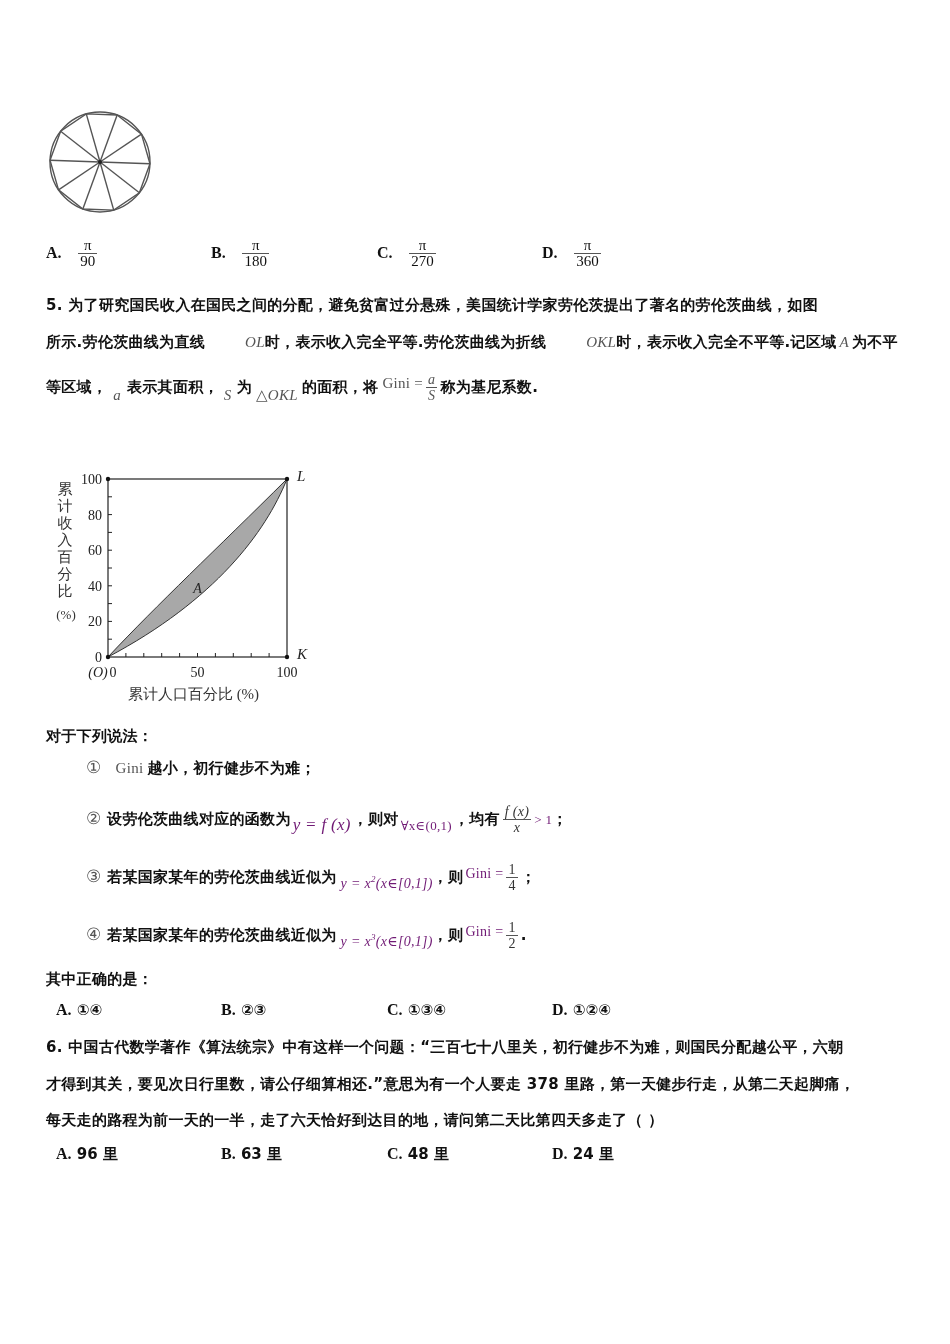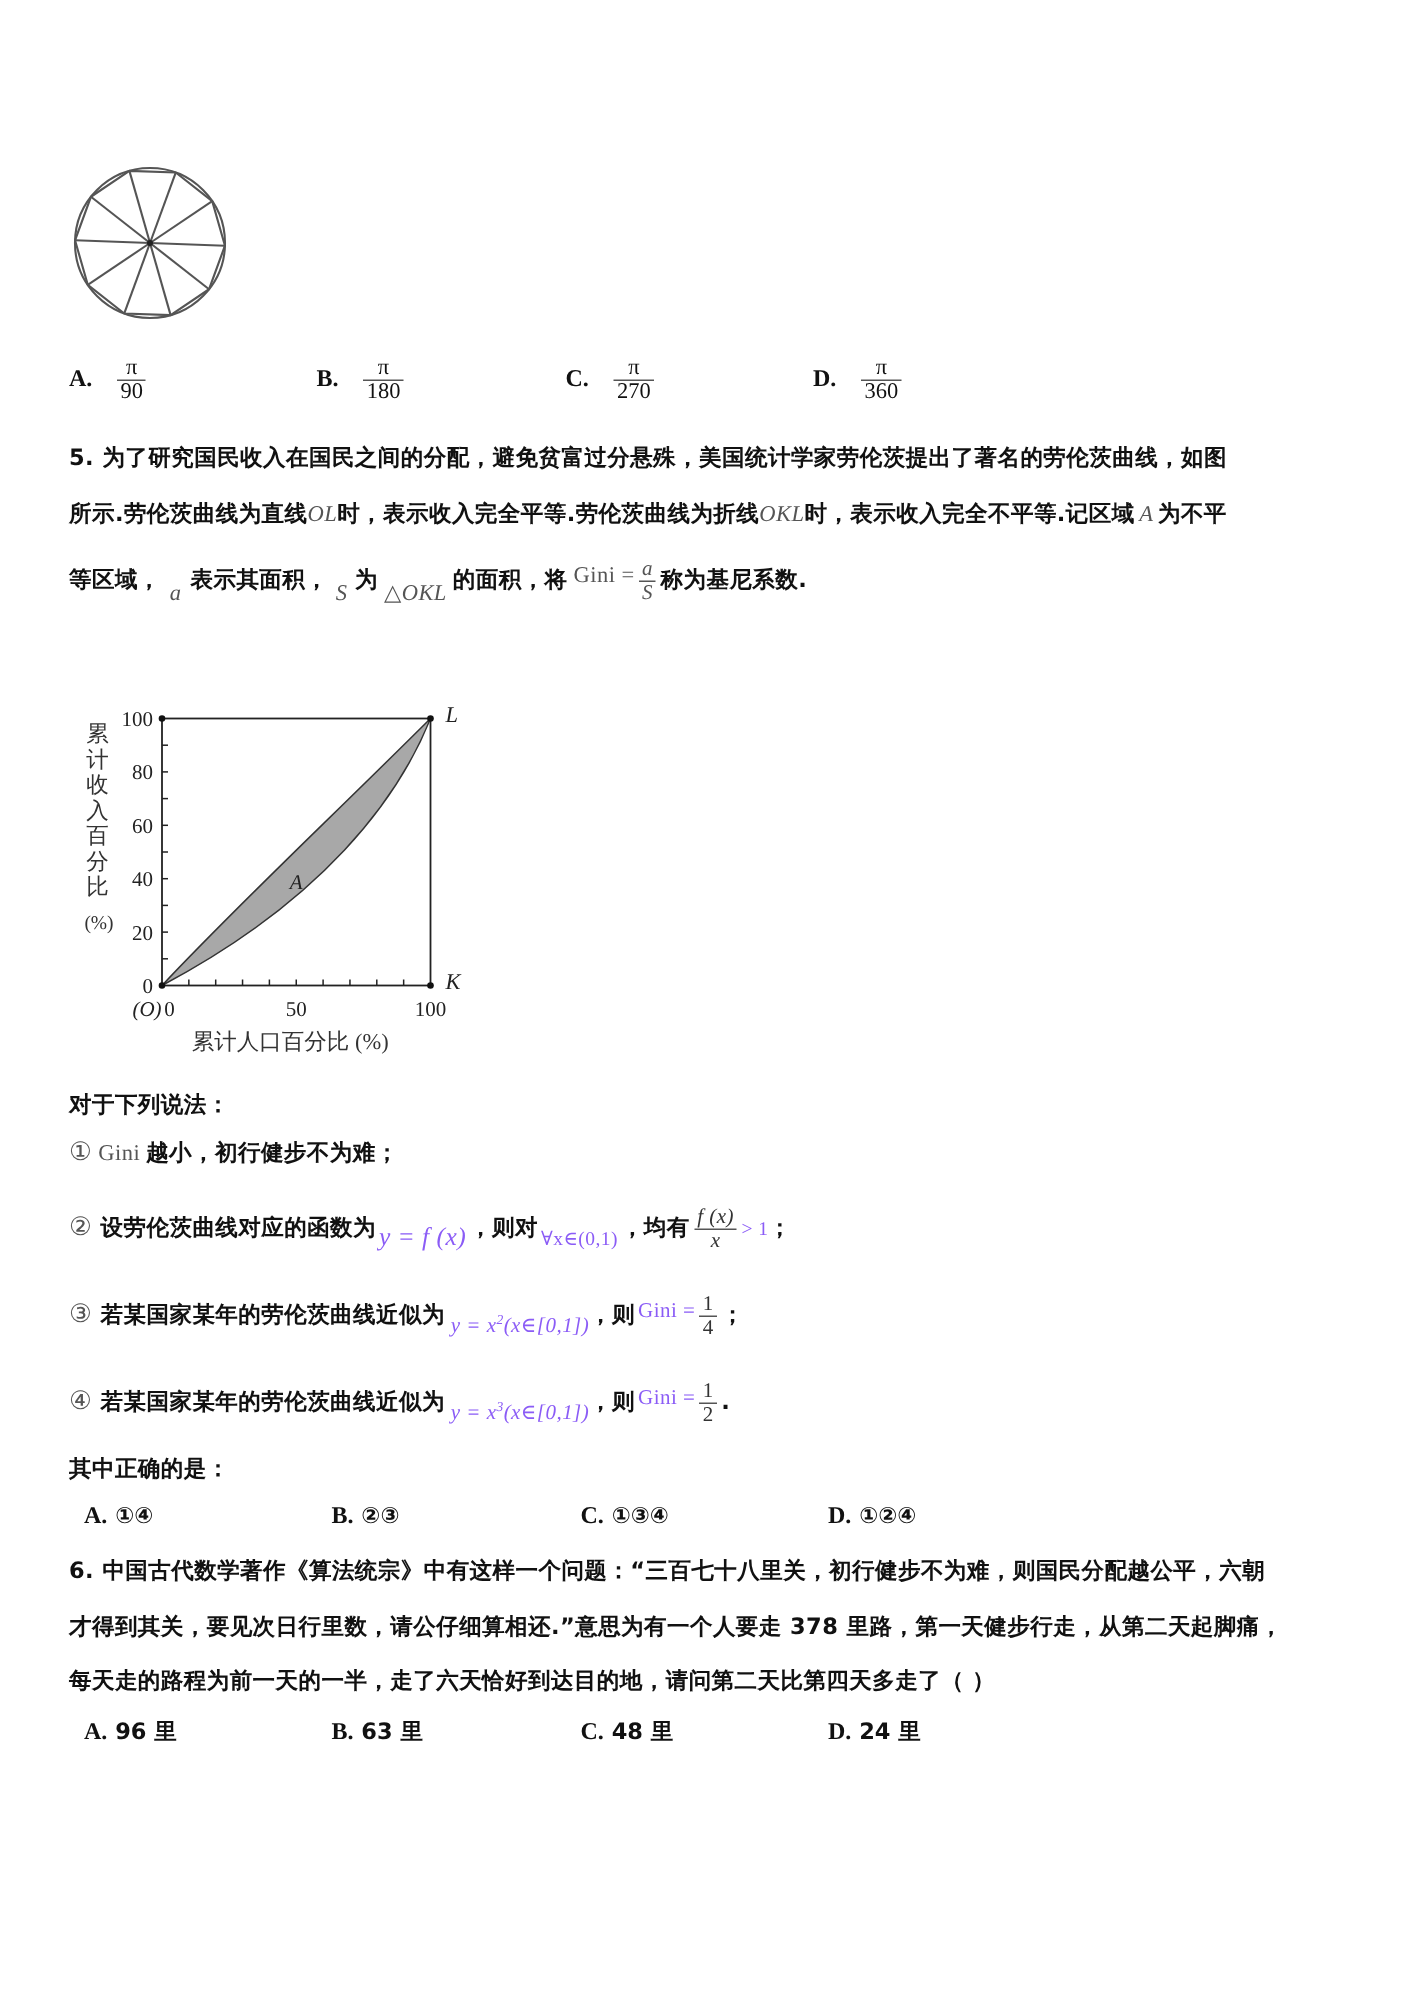--- a/index.html
+++ b/index.html
@@ -10,7 +10,7 @@
   .line { position: absolute; left: 46px; font-size: 15px; font-weight: bold; white-space: nowrap; line-height: 20px; letter-spacing: 0.3px; }
   .serif { font-family: "Liberation Serif", "DejaVu Serif", serif; font-weight: normal; }
   .it { font-style: italic; }
-  .gray { color: #555; }
+  .gray { color: #555; margin-left: 40px; }
   .frac { display: inline-block; vertical-align: middle; text-align: center; font-family: "Liberation Serif", serif; font-weight: normal; line-height: 15px; margin: 0 3px; }
   .frac .num { display: block; border-bottom: 1px solid #555; padding: 0 2px; }
   .frac .den { display: block; padding: 0 2px; }

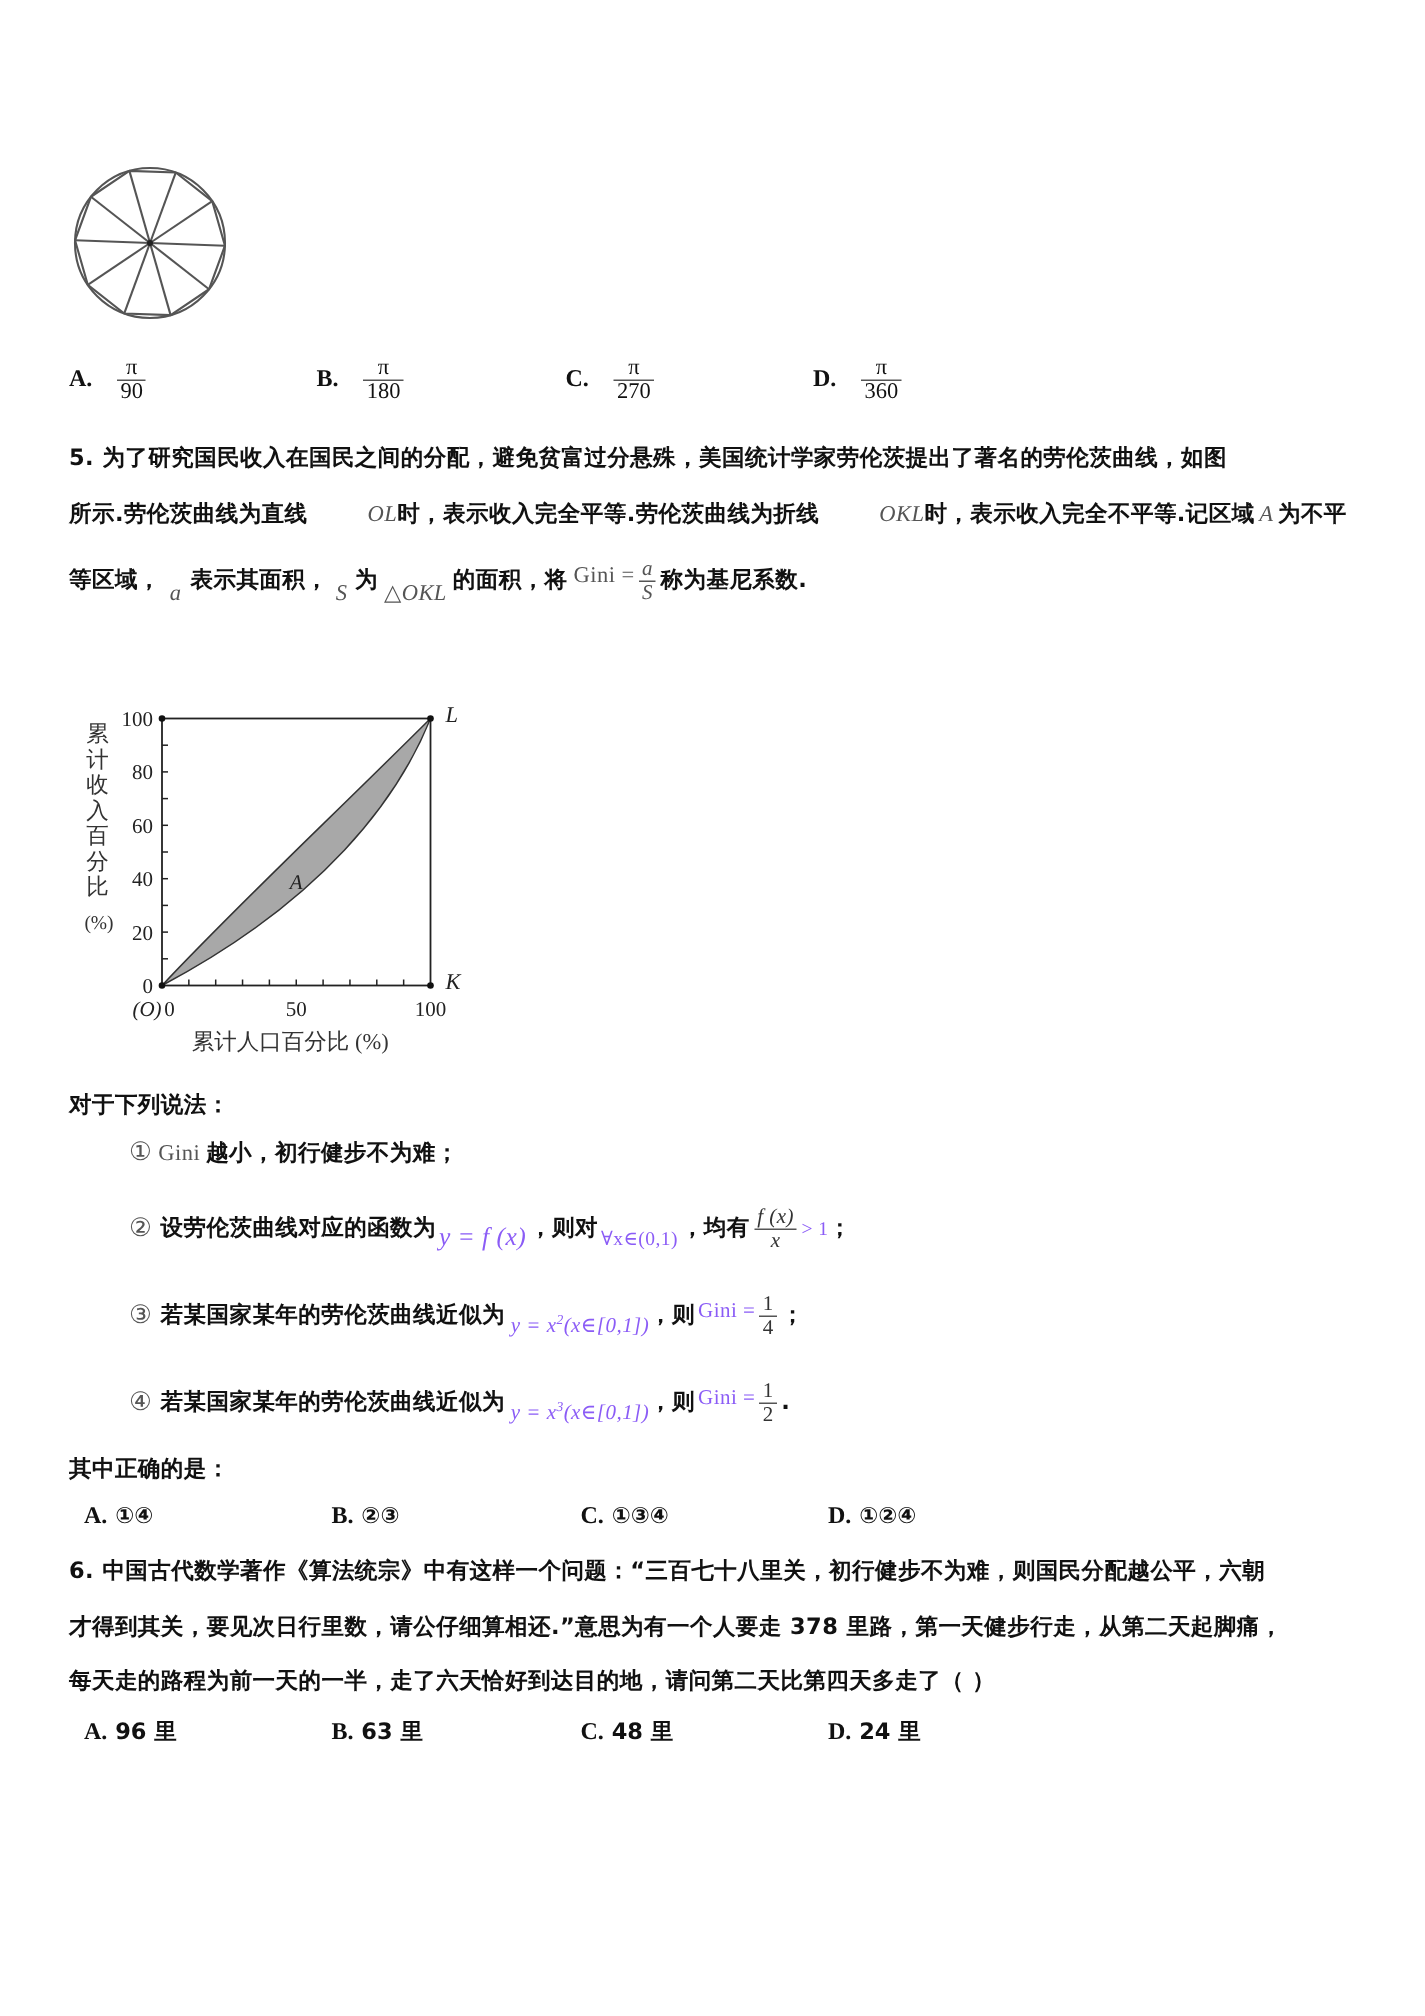--- a/index.html
+++ b/index.html
@@ -124,7 +124,7 @@
 <div class="line" style="top:726px">对于下列说法：</div>
 
 <div class="line" style="top:758px">
-  <span class="serif gray" style="font-size:17px">①</span><span class="serif gray" style="margin:0 4px 0 4px">Gini</span><span>越小，初行健步不为难；</span>
+  <span class="serif gray" style="font-size:17px">①</span><span class="serif gray" style="margin:0 4px 0 14px">Gini</span><span>越小，初行健步不为难；</span>
 </div>
 
 <div class="line" style="top:804px">

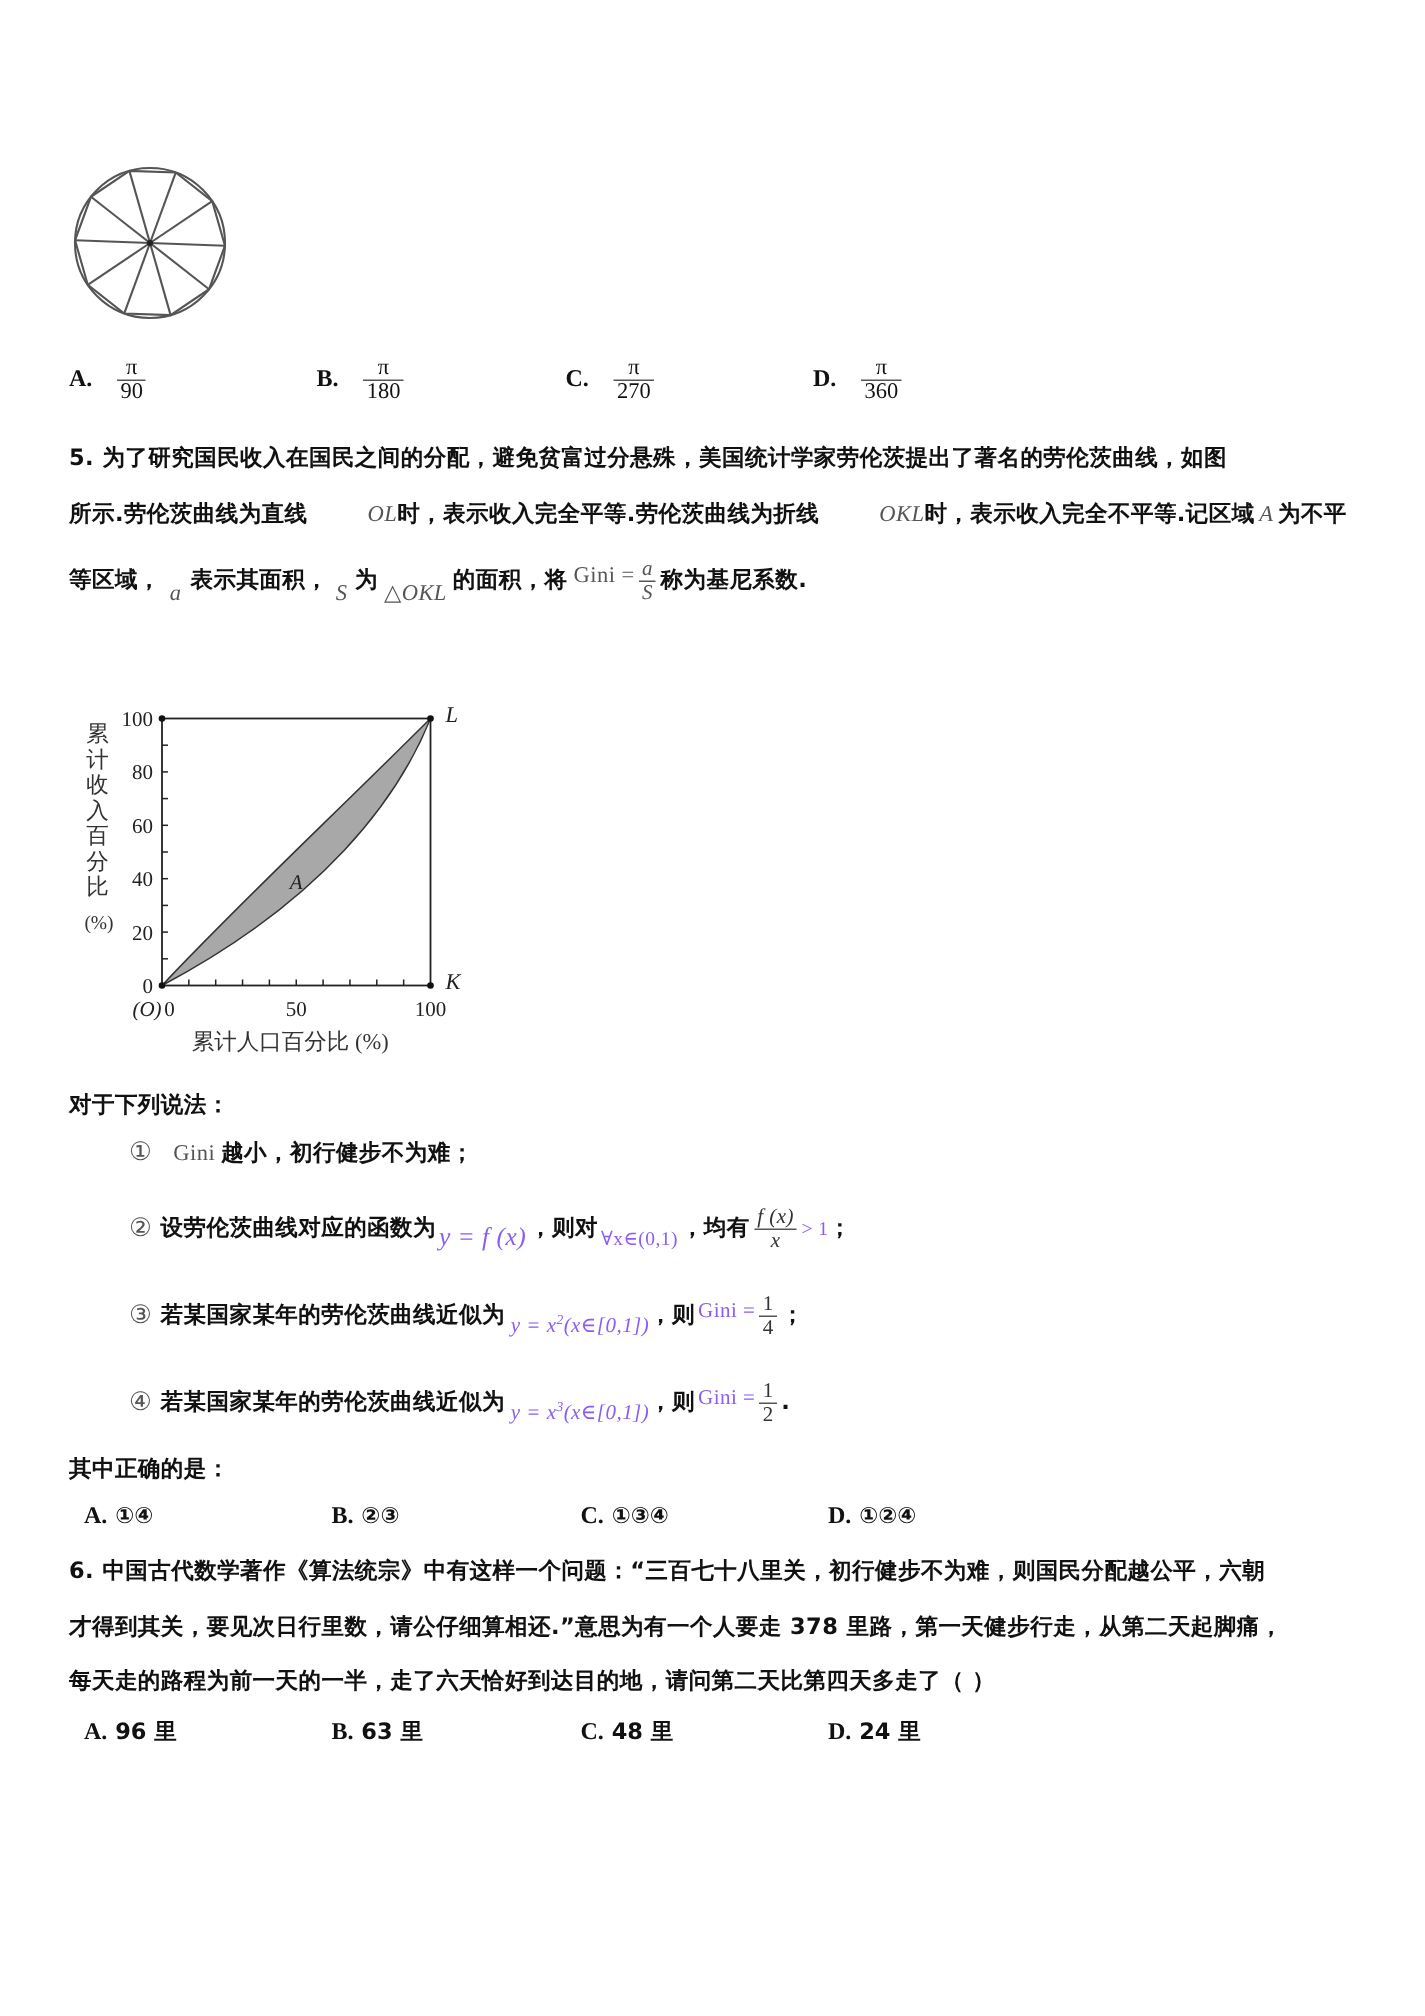--- a/index.html
+++ b/index.html
@@ -16,7 +16,7 @@
   .frac .den { display: block; padding: 0 2px; }
   .opt { position: absolute; font-size: 15px; white-space: nowrap; }
   .opt .lbl { font-family: "Liberation Serif", serif; font-weight: bold; font-size: 16px; }
-  .math { font-family: "Liberation Serif", "DejaVu Serif", serif; font-weight: normal; color: #8b5cf6; }
+  .math { font-family: "Liberation Serif", "DejaVu Serif", serif; font-weight: normal; color: #701a75; }
   sup { font-size: 9px; }
   svg text { font-family: "Liberation Serif", "DejaVu Serif", serif; }
 </style>

